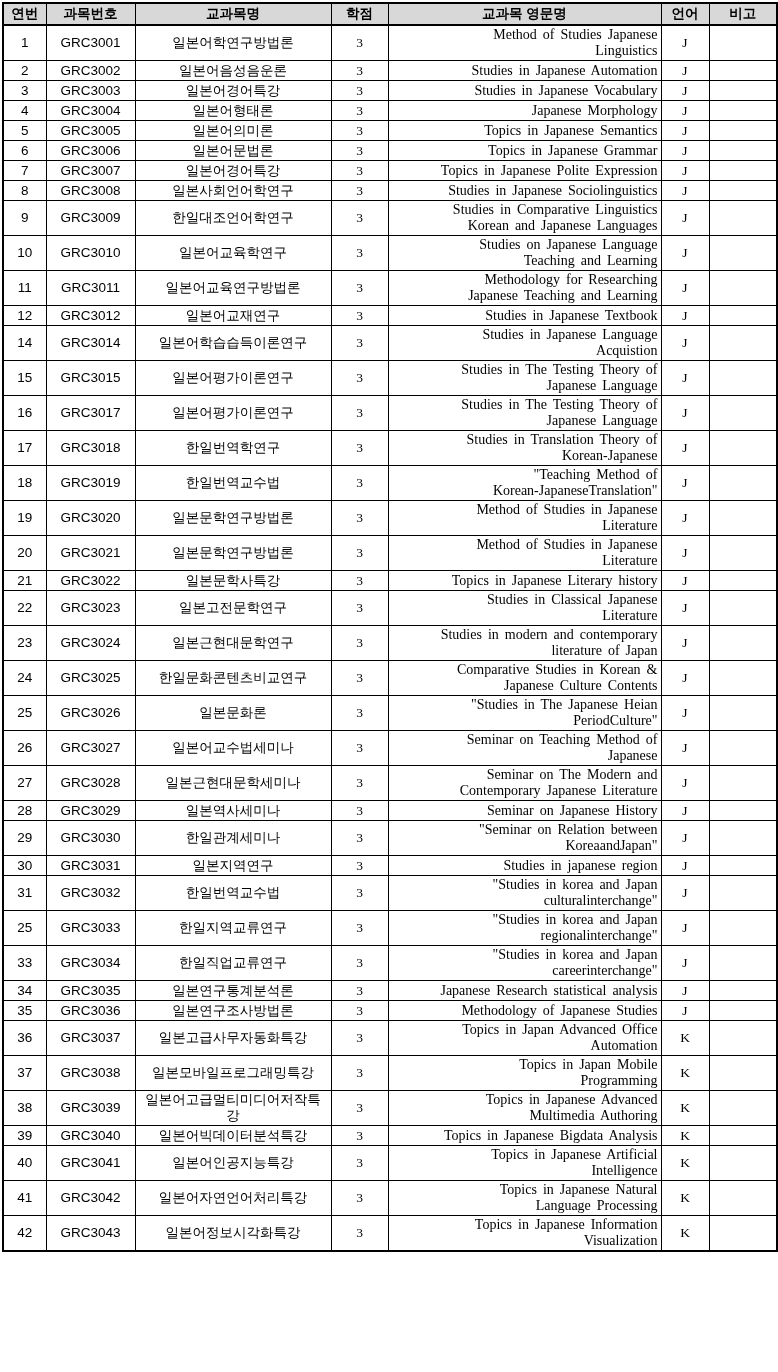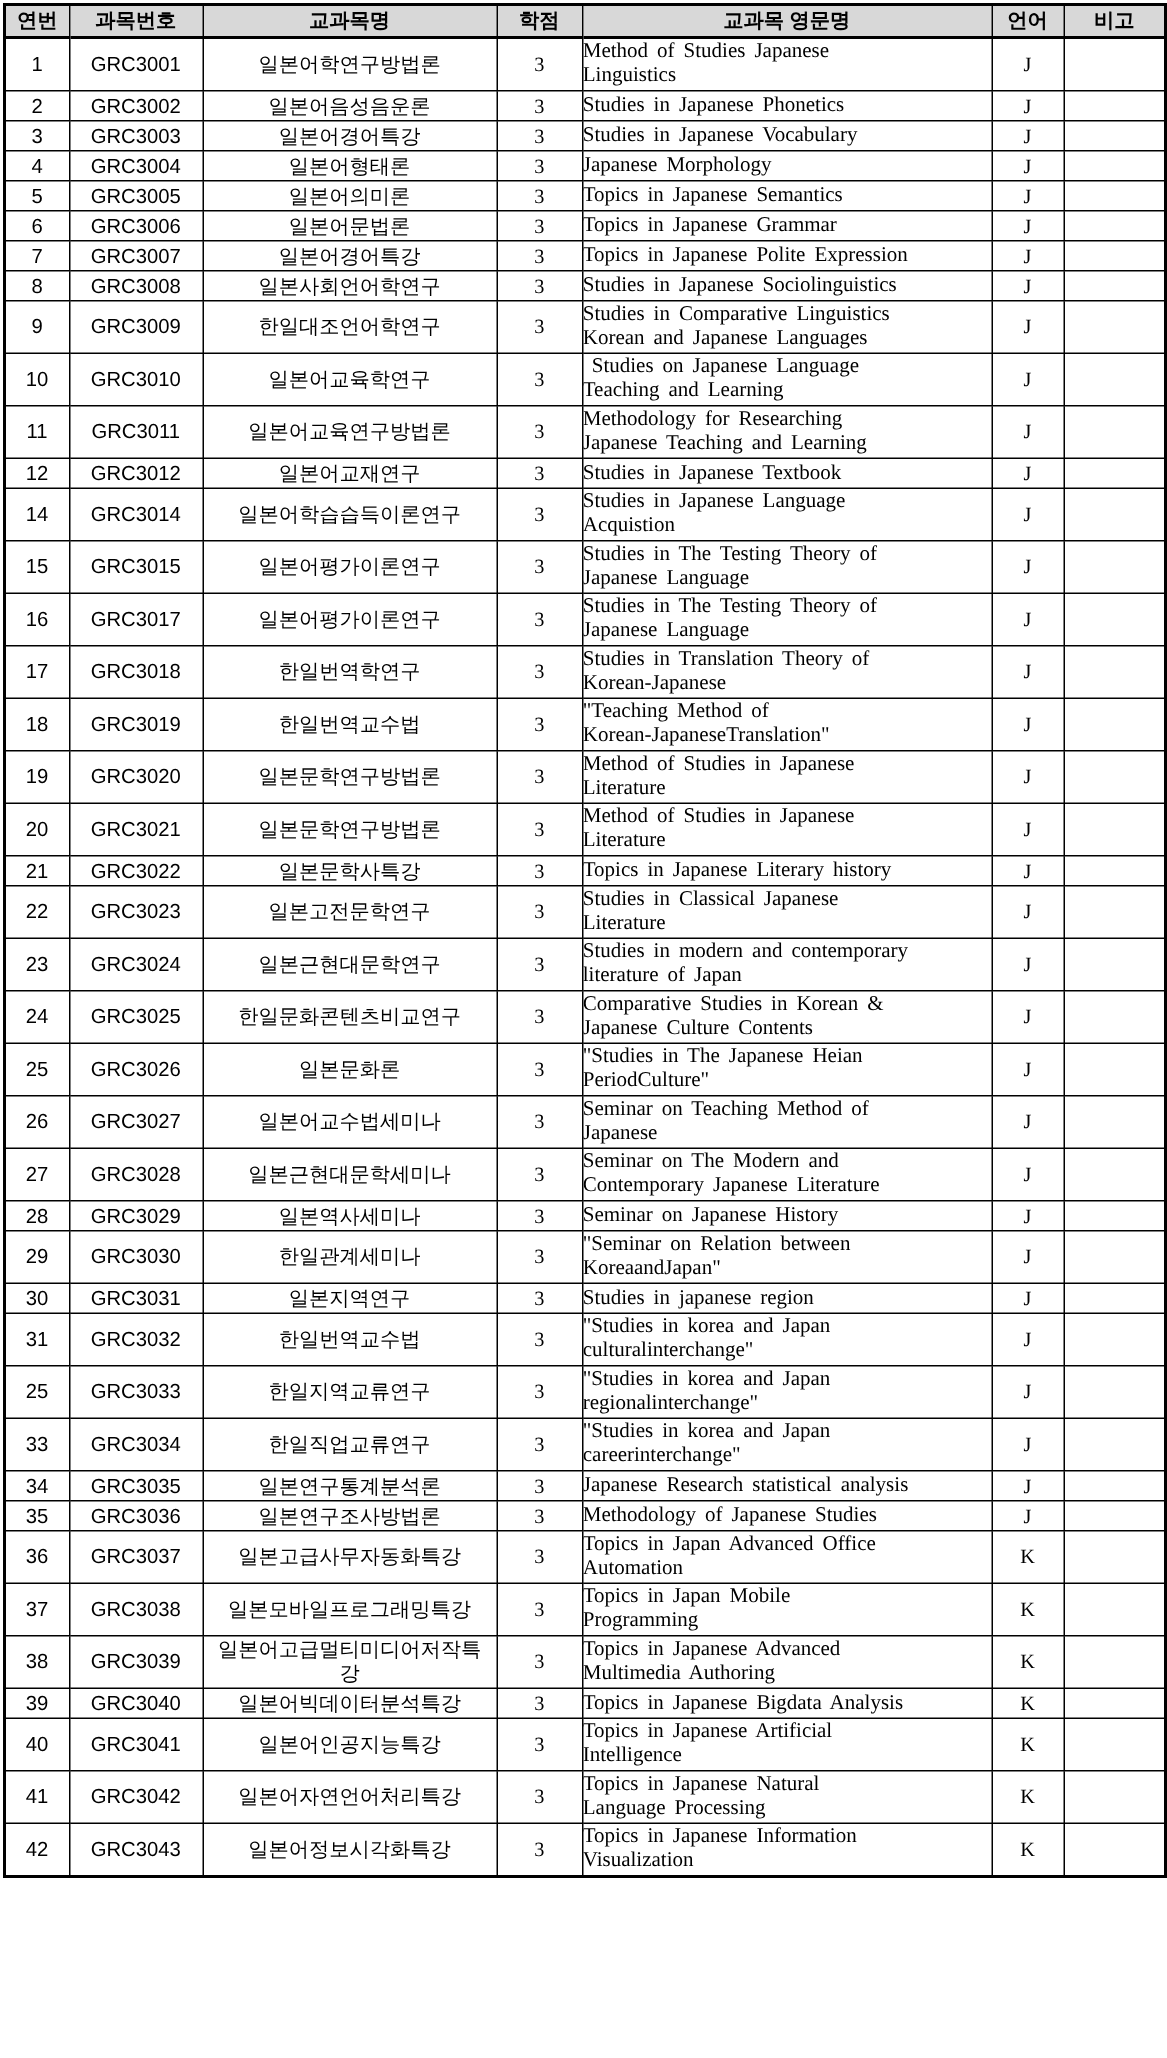--- a/index.html
+++ b/index.html
@@ -59,12 +59,12 @@
     font-family: "Liberation Serif", serif;
   }
   td.col-en {
-    text-align: left;
+    text-align: right;
     font-family: "Liberation Serif", serif;
     font-size: 14px;
     white-space: pre-wrap;
     word-spacing: 2.5px;
-    padding-left: 0;
+    padding-left: 20px;
   }
   td.col-lang {
     text-align: center;

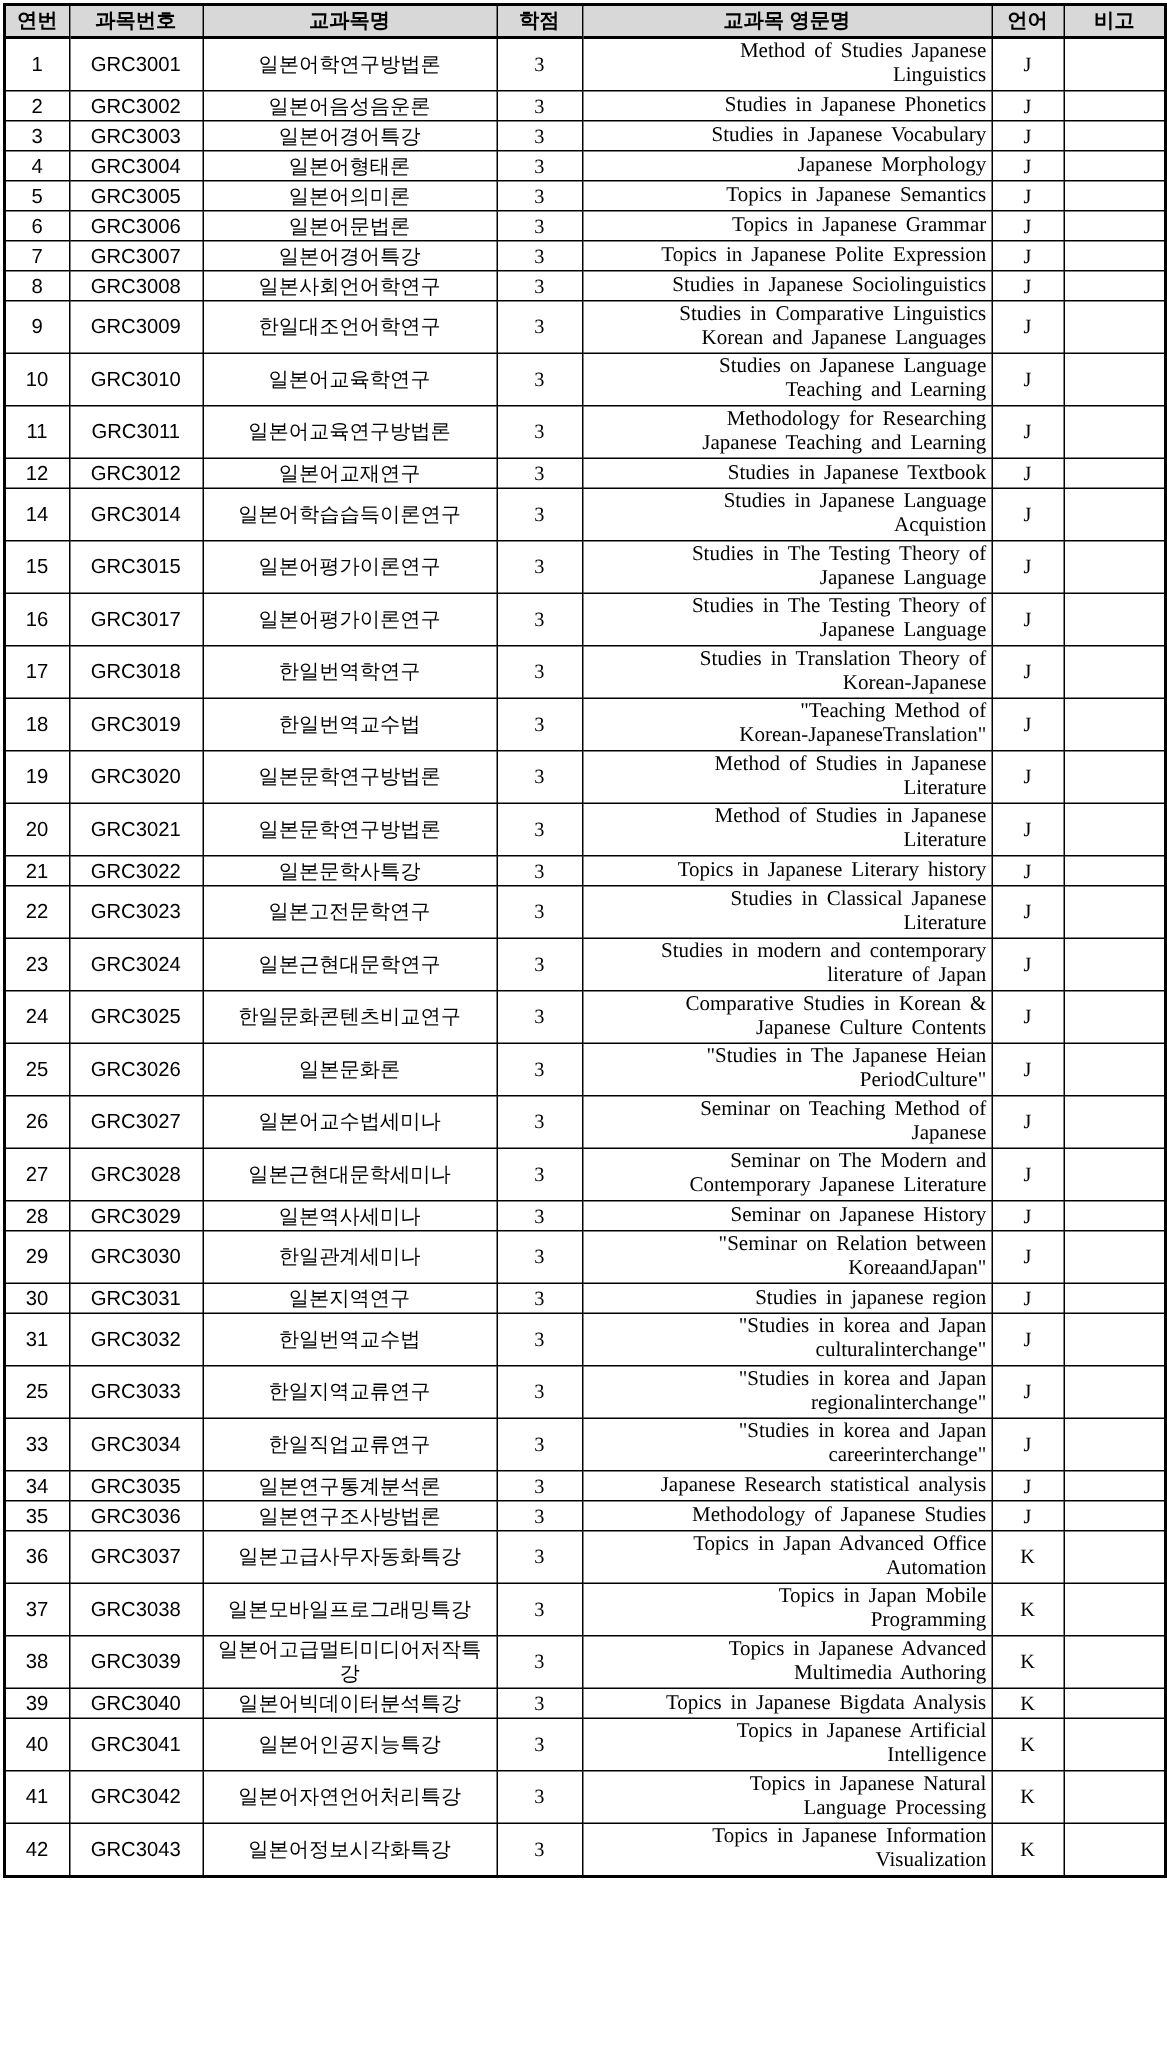--- a/index.html
+++ b/index.html
@@ -115,7 +115,7 @@
           <td class="col-code">GRC3002</td>
           <td class="col-name">일본어음성음운론</td>
           <td class="col-credits">3</td>
-          <td class="col-en">Studies in Japanese Phonetics</td>
+          <td class="col-en">Studies in Japanese Automation</td>
           <td class="col-lang">J</td>
           <td class="col-note"></td>
         </tr>

